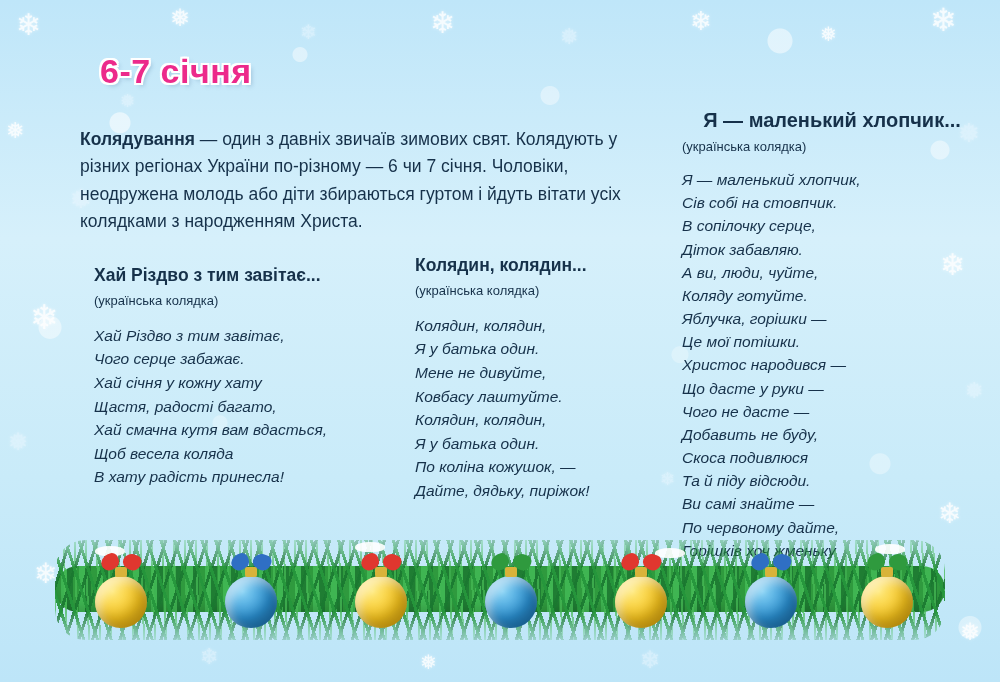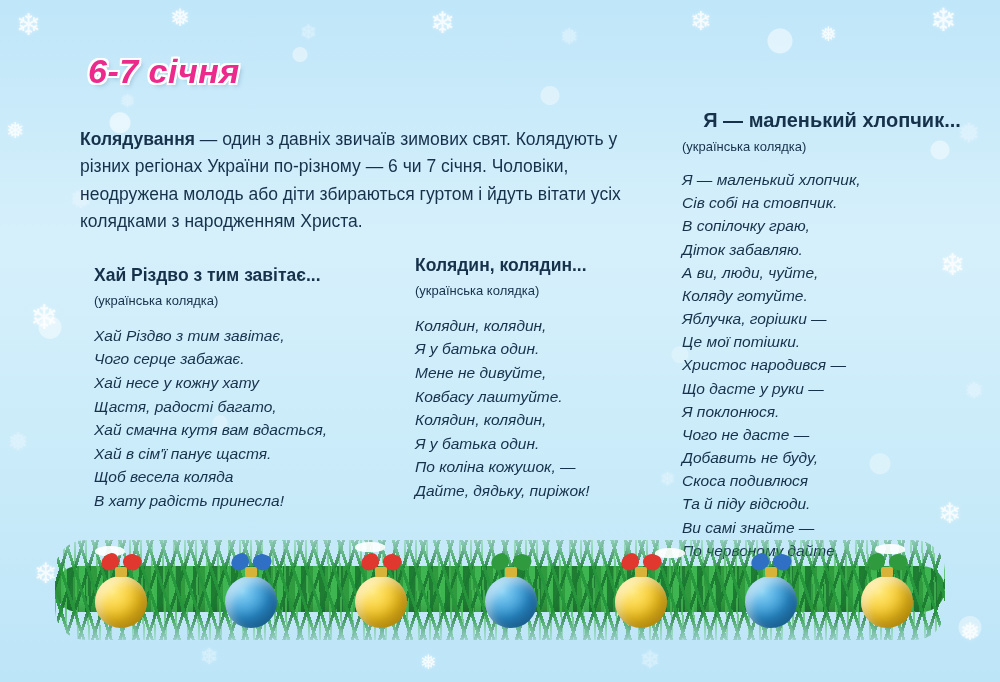--- a/index.html
+++ b/index.html
@@ -61,11 +61,10 @@
 
   .title-badge {
     position: absolute;
-    left: 88px;
+    left: 100px;
     top: 52px;
     font-size: 34px;
     font-weight: bold;
-    font-style: italic;
     color: #ec2a8b;
     letter-spacing: .5px;
     text-shadow:

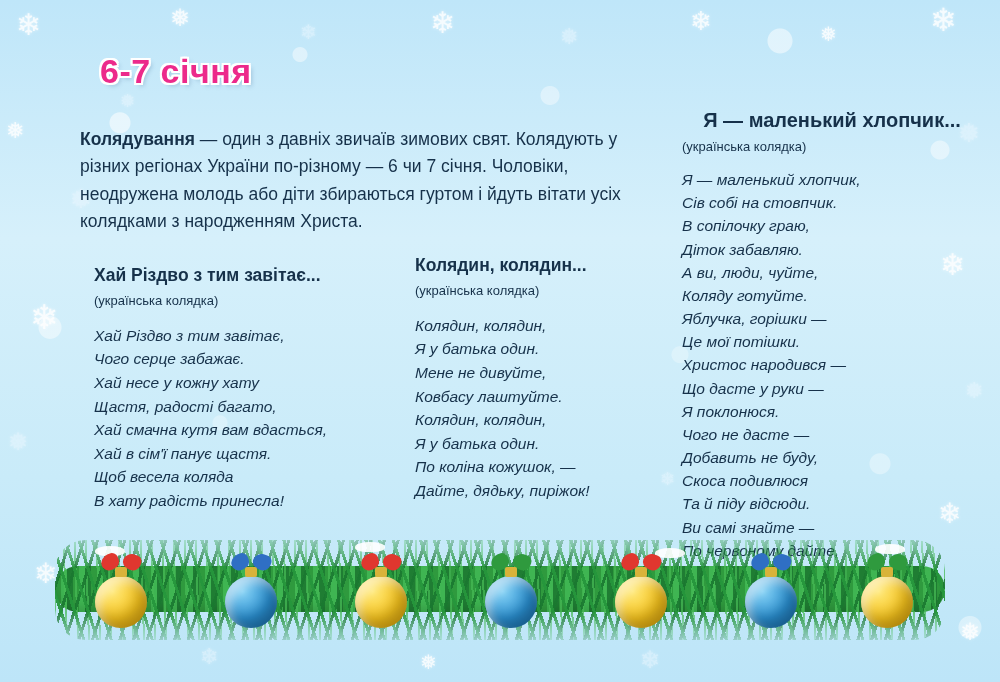--- a/index.html
+++ b/index.html
@@ -265,7 +265,7 @@
     <div class="song-body">
       <span class="line">Я — маленький хлопчик,</span>
       <span class="line">Сів собі на стовпчик.</span>
-      <span class="line">В сопілочку граю,</span>
+      <span class="line">В сопілочку серце,</span>
       <span class="line">Діток забавляю.</span>
       <span class="line">А ви, люди, чуйте,</span>
       <span class="line">Коляду готуйте.</span>

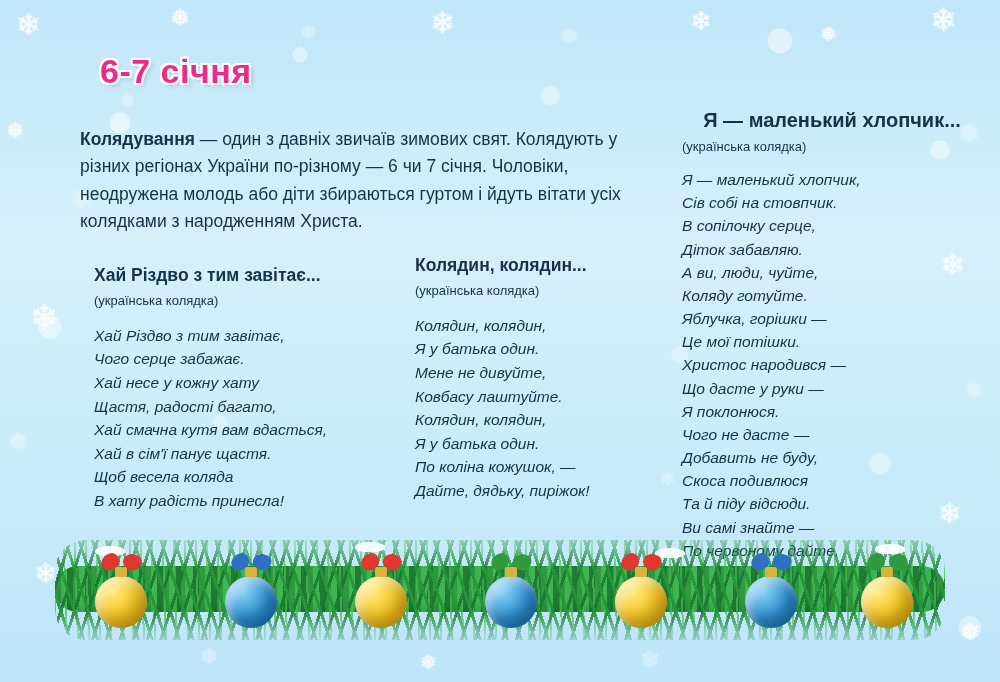--- a/index.html
+++ b/index.html
@@ -235,7 +235,7 @@
     <div class="song-body">
       <span class="line">Хай Різдво з тим завітає,</span>
       <span class="line">Чого серце забажає.</span>
-      <span class="line">Хай несе у кожну хату</span>
+      <span class="line">Хай січня у кожну хату</span>
       <span class="line">Щастя, радості багато,</span>
       <span class="line">Хай смачна кутя вам вдасться,</span>
       <span class="line">Хай в сім'ї панує щастя.</span>

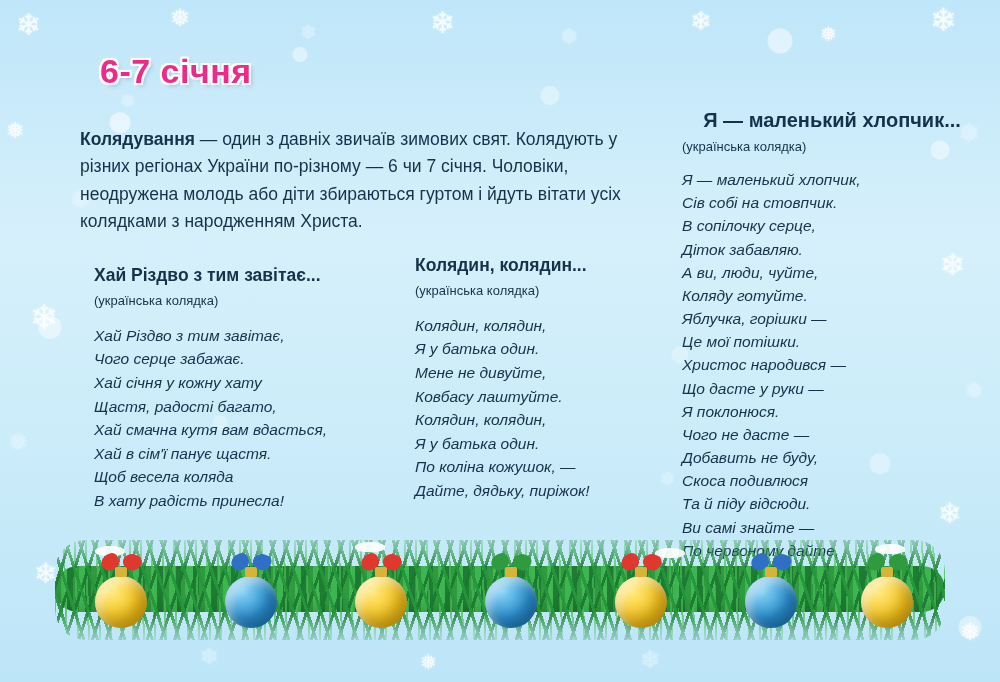--- a/index.html
+++ b/index.html
@@ -273,7 +273,6 @@
       <span class="line">Це мої потішки.</span>
       <span class="line">Христос народився —</span>
       <span class="line">Що дасте у руки —</span>
-      <span class="line">Я поклонюся.</span>
       <span class="line">Чого не дасте —</span>
       <span class="line">Добавить не буду,</span>
       <span class="line">Скоса подивлюся</span>

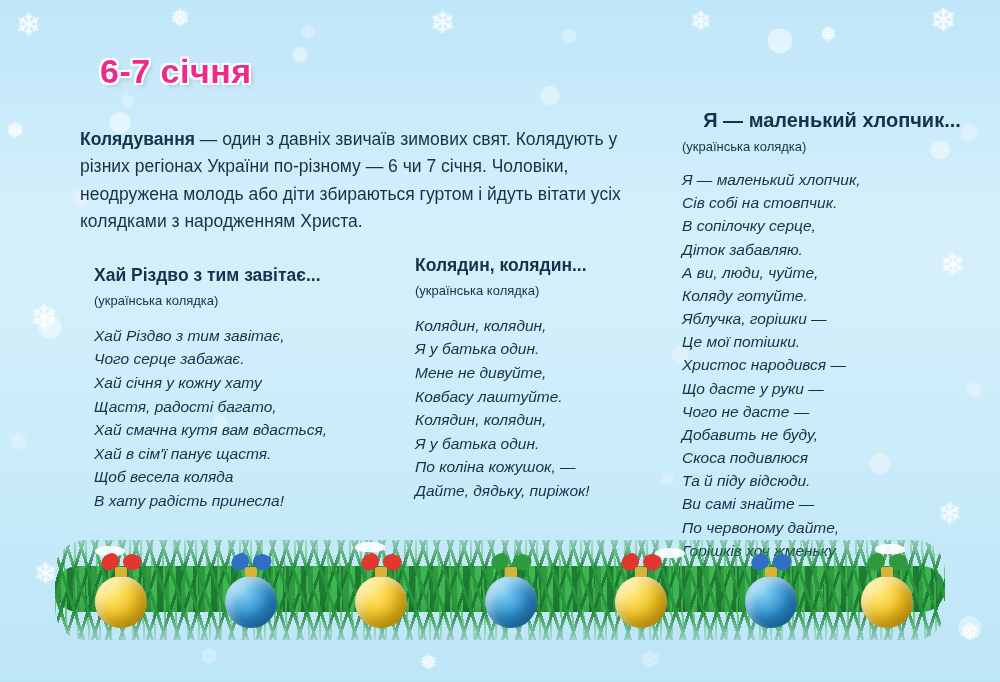--- a/index.html
+++ b/index.html
@@ -238,7 +238,6 @@
       <span class="line">Хай січня у кожну хату</span>
       <span class="line">Щастя, радості багато,</span>
       <span class="line">Хай смачна кутя вам вдасться,</span>
-      <span class="line">Хай в сім'ї панує щастя.</span>
       <span class="line">Щоб весела коляда</span>
       <span class="line">В хату радість принесла!</span>
     </div>

